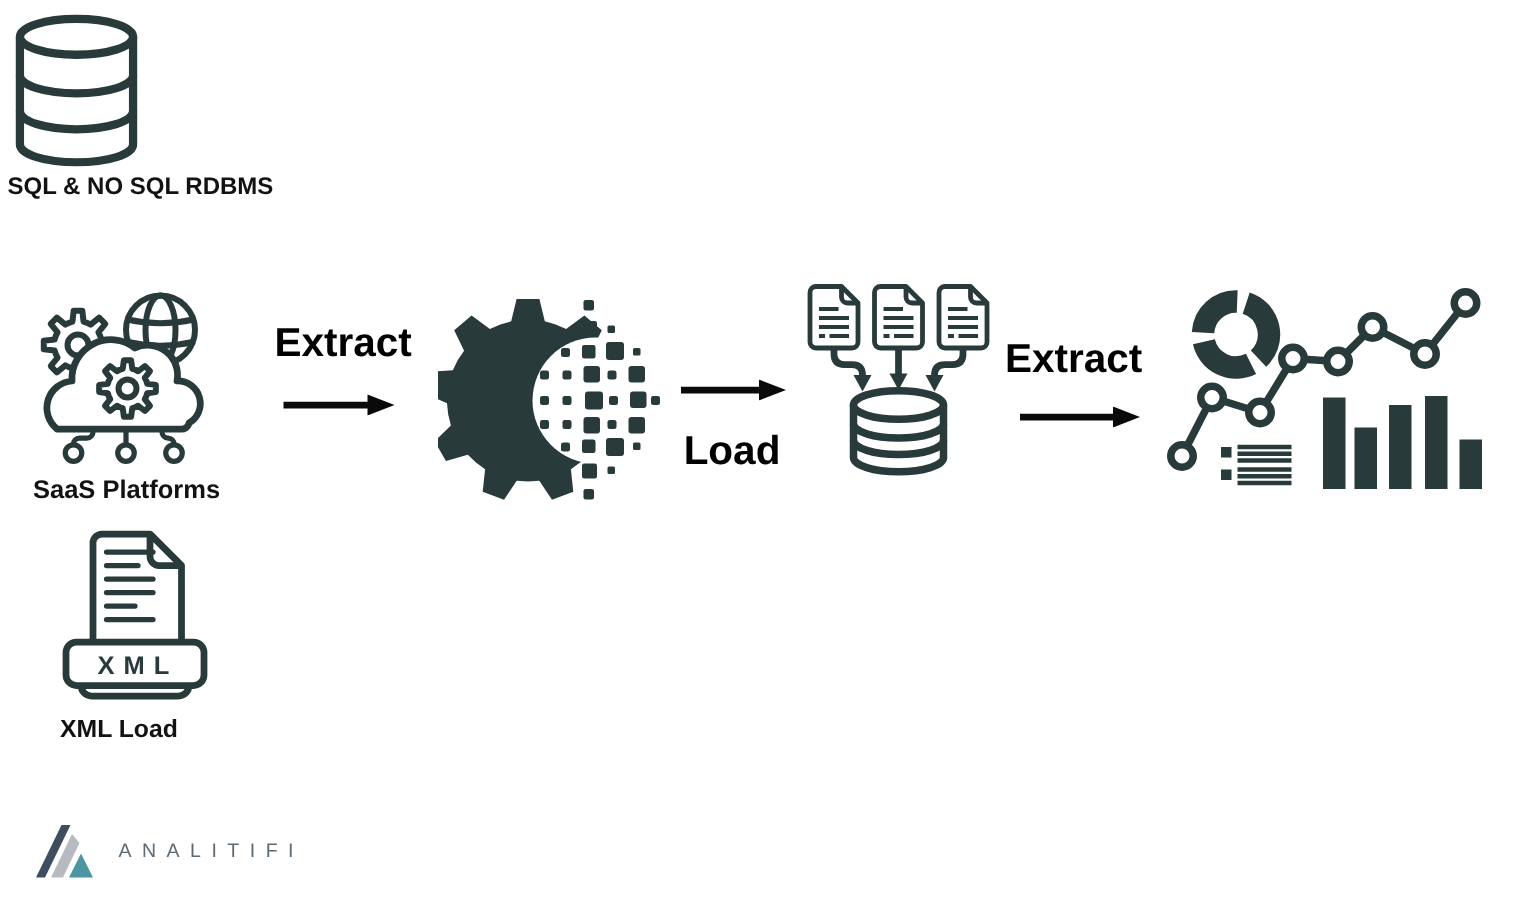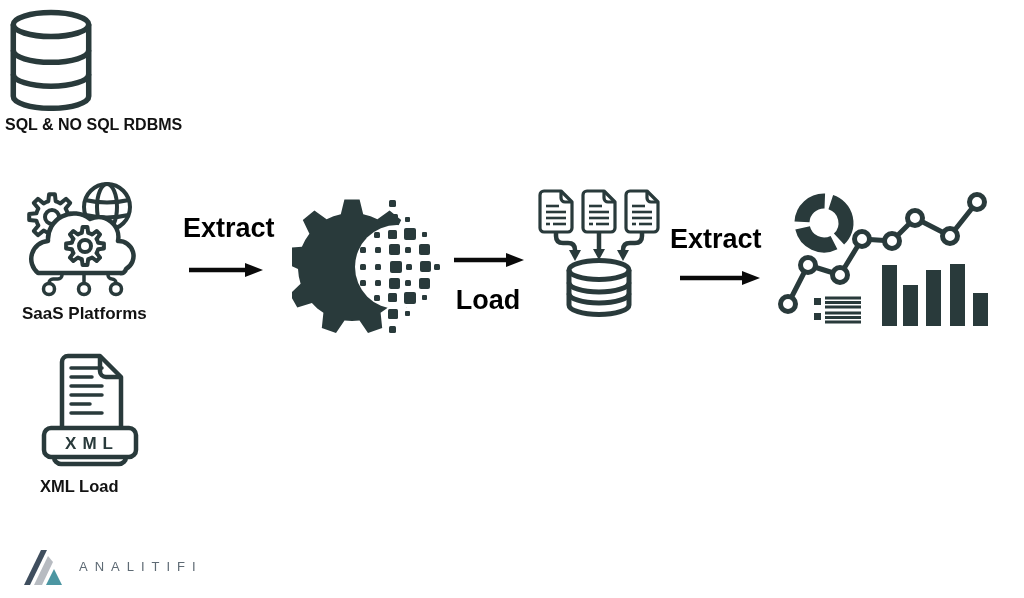--- a/index.html
+++ b/index.html
@@ -40,7 +40,7 @@
     <div class="src-label" style="font-size:16px;margin-top:5px;">SQL &amp; NO SQL RDBMS</div>
   </div>
 
-  <div class="source abs" style="left:22px;top:181px;width:150px;">
+  <div class="source abs" style="left:22px;top:194px;width:150px;">
     <svg width="115" height="118" viewBox="0 0 115 118">
 
       <g>

